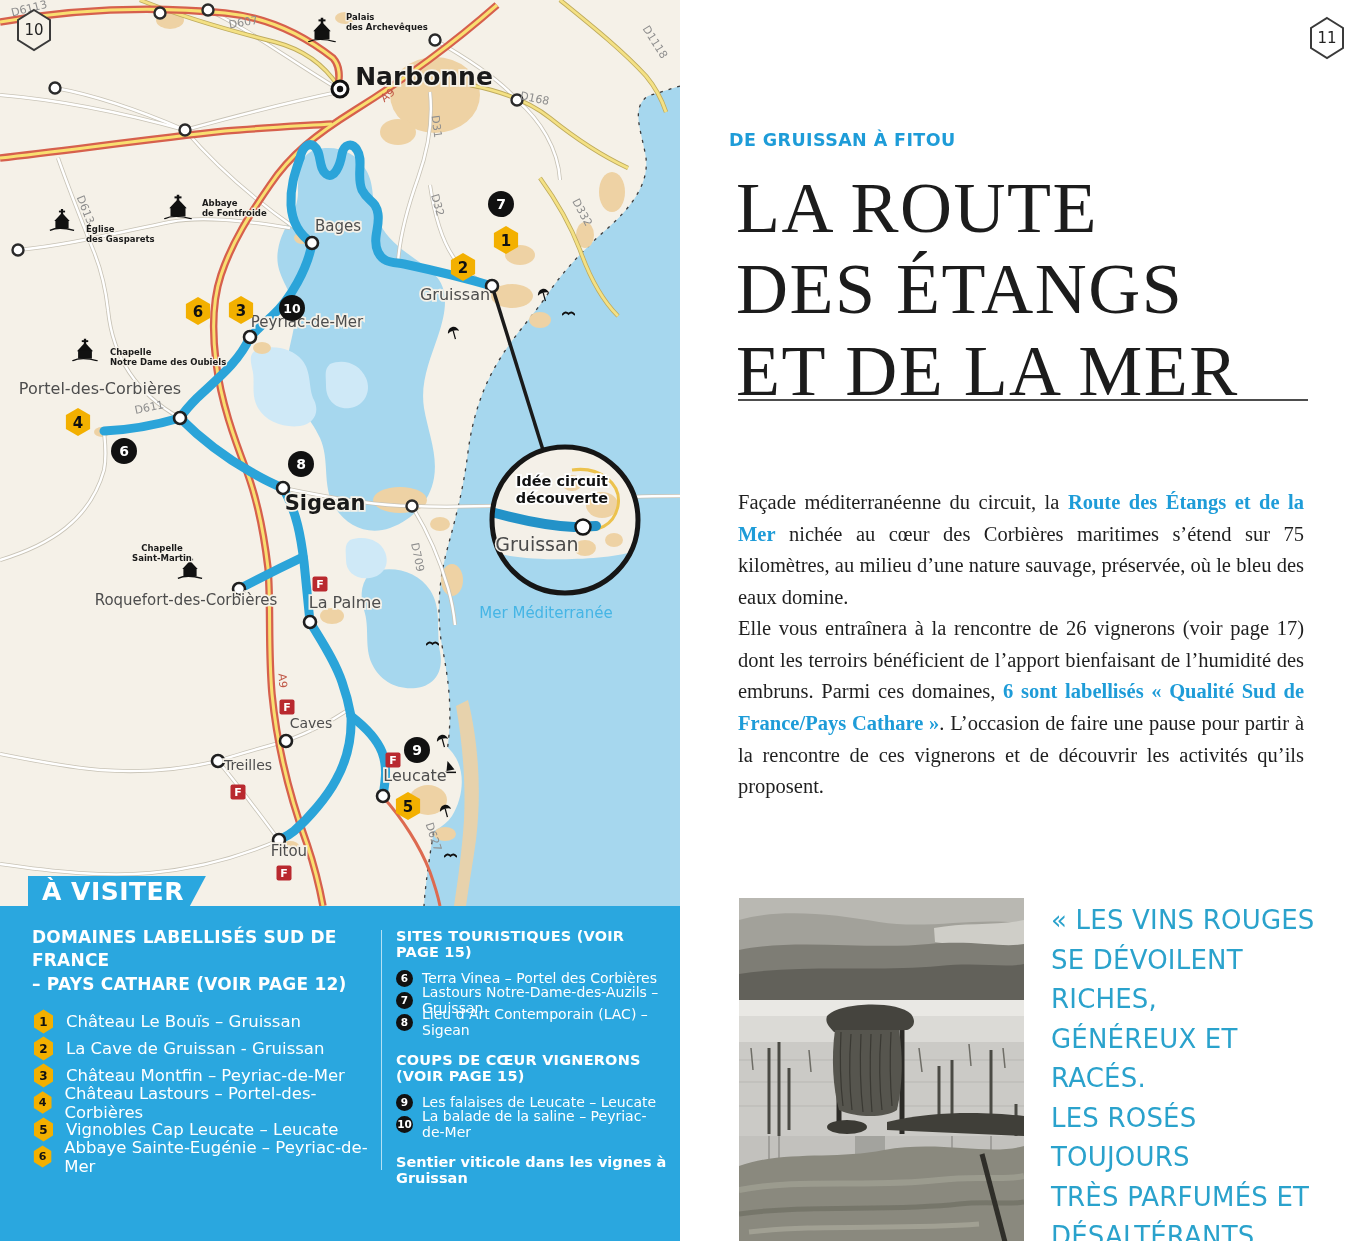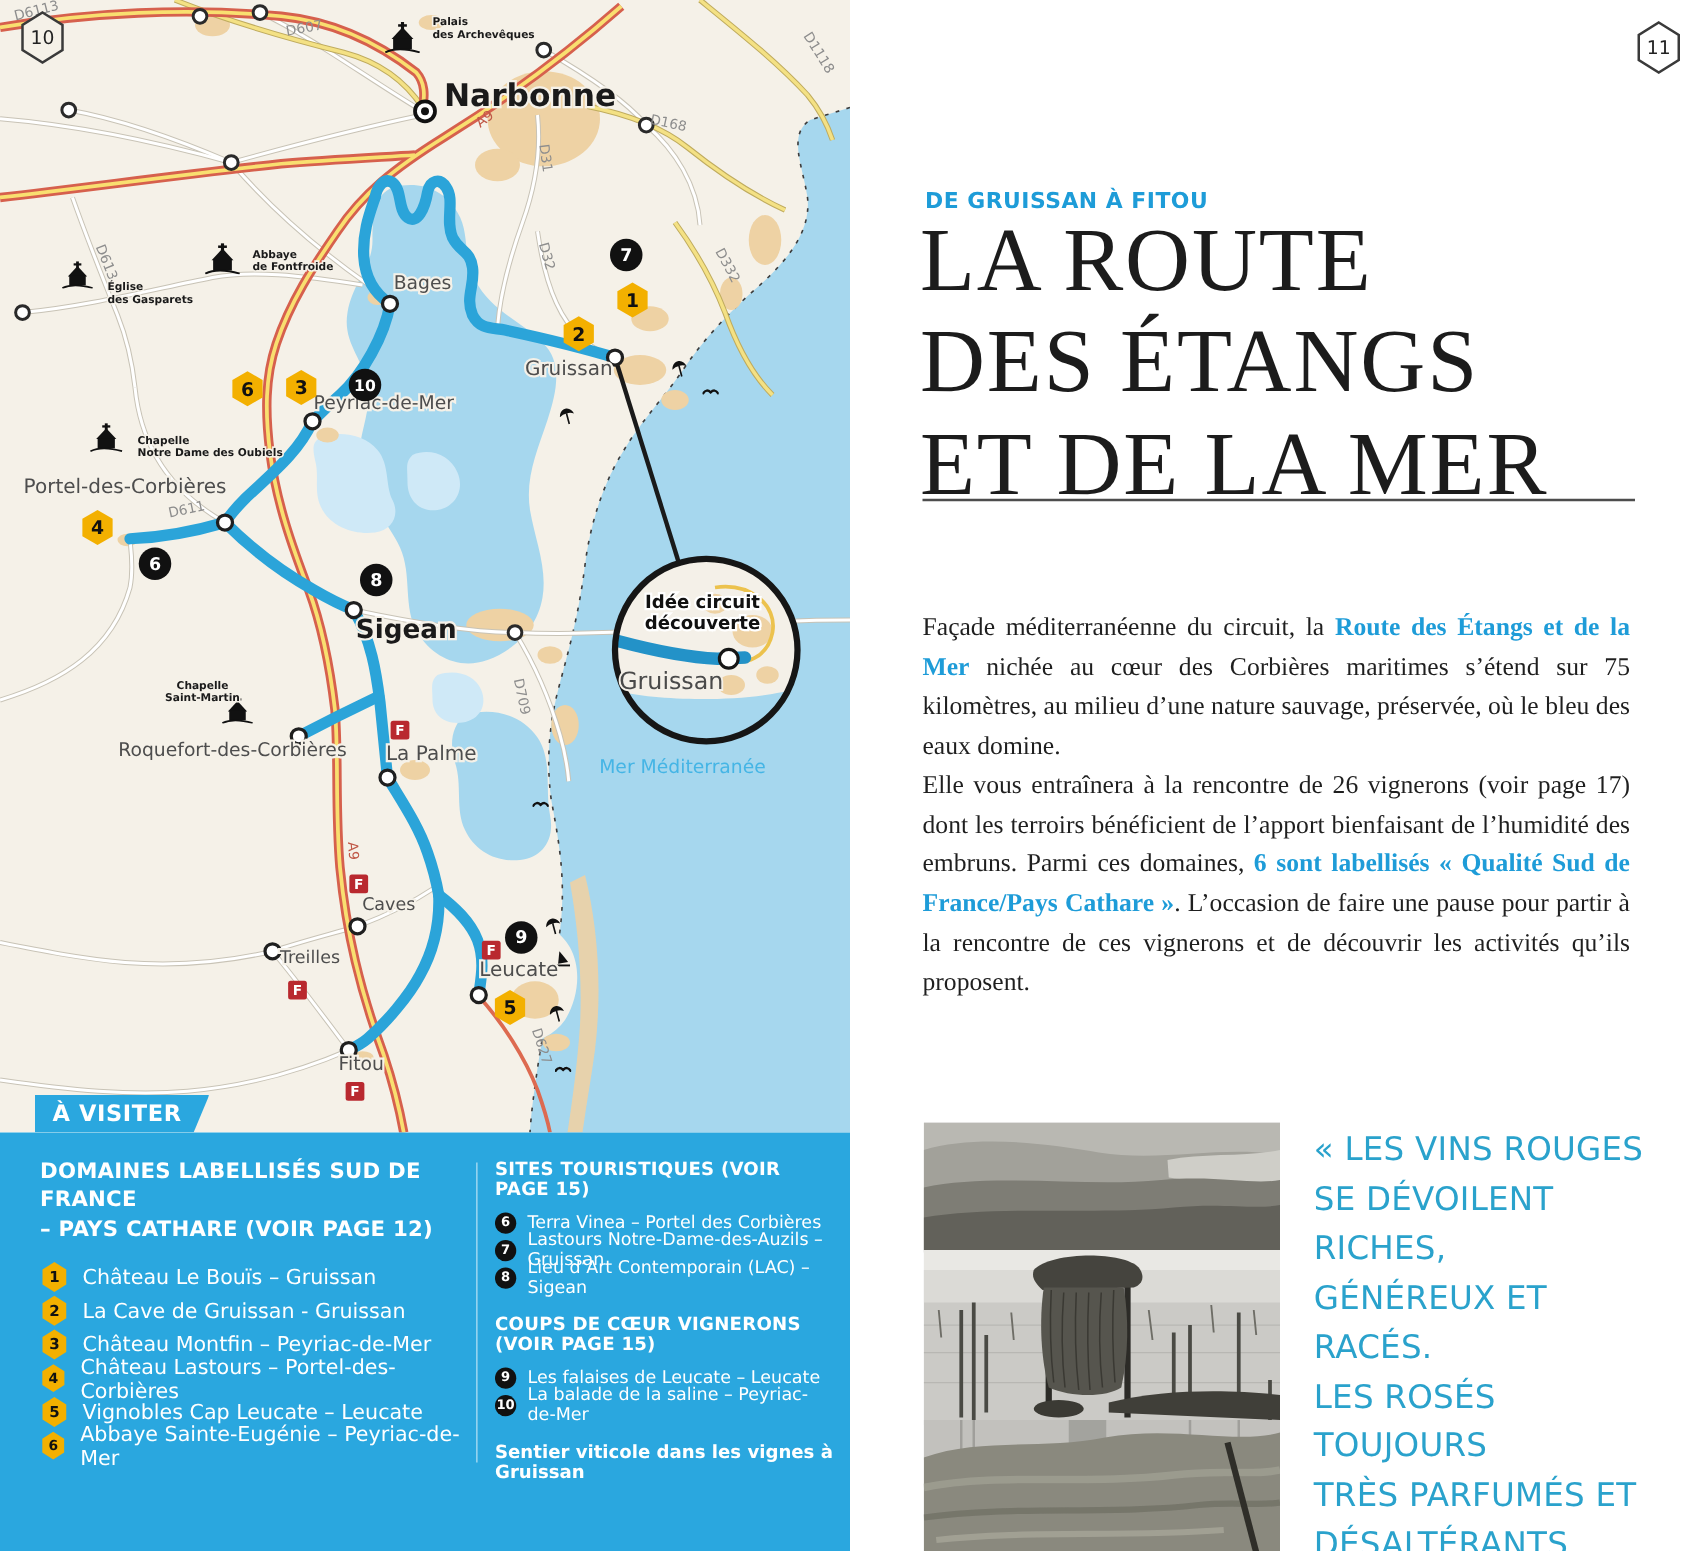--- a/index.html
+++ b/index.html
@@ -35,8 +35,8 @@
   .idea p{margin:18px 0 0 0;font-size:14.5px;font-weight:bold;}
   
   .right-page{position:absolute;left:680px;top:0;width:679px;height:1241px;background:#fff;}
-  .kicker{position:absolute;left:60px;top:130px;font-size:17.5px;font-weight:bold;color:#1e9cd8;
-          letter-spacing:.4px;font-family:"DejaVu Sans",sans-serif;margin-top:21px;}
+  .kicker{position:absolute;left:49px;top:130px;font-size:17.5px;font-weight:bold;color:#1e9cd8;
+          letter-spacing:.4px;font-family:"DejaVu Sans",sans-serif;}
   .title{position:absolute;left:56px;top:168px;margin:0;font-family:"Liberation Serif","DejaVu Serif",serif;
          font-weight:400;font-size:72px;line-height:1.13;letter-spacing:1.5px;color:#1c1c1c;
          white-space:pre-line;}

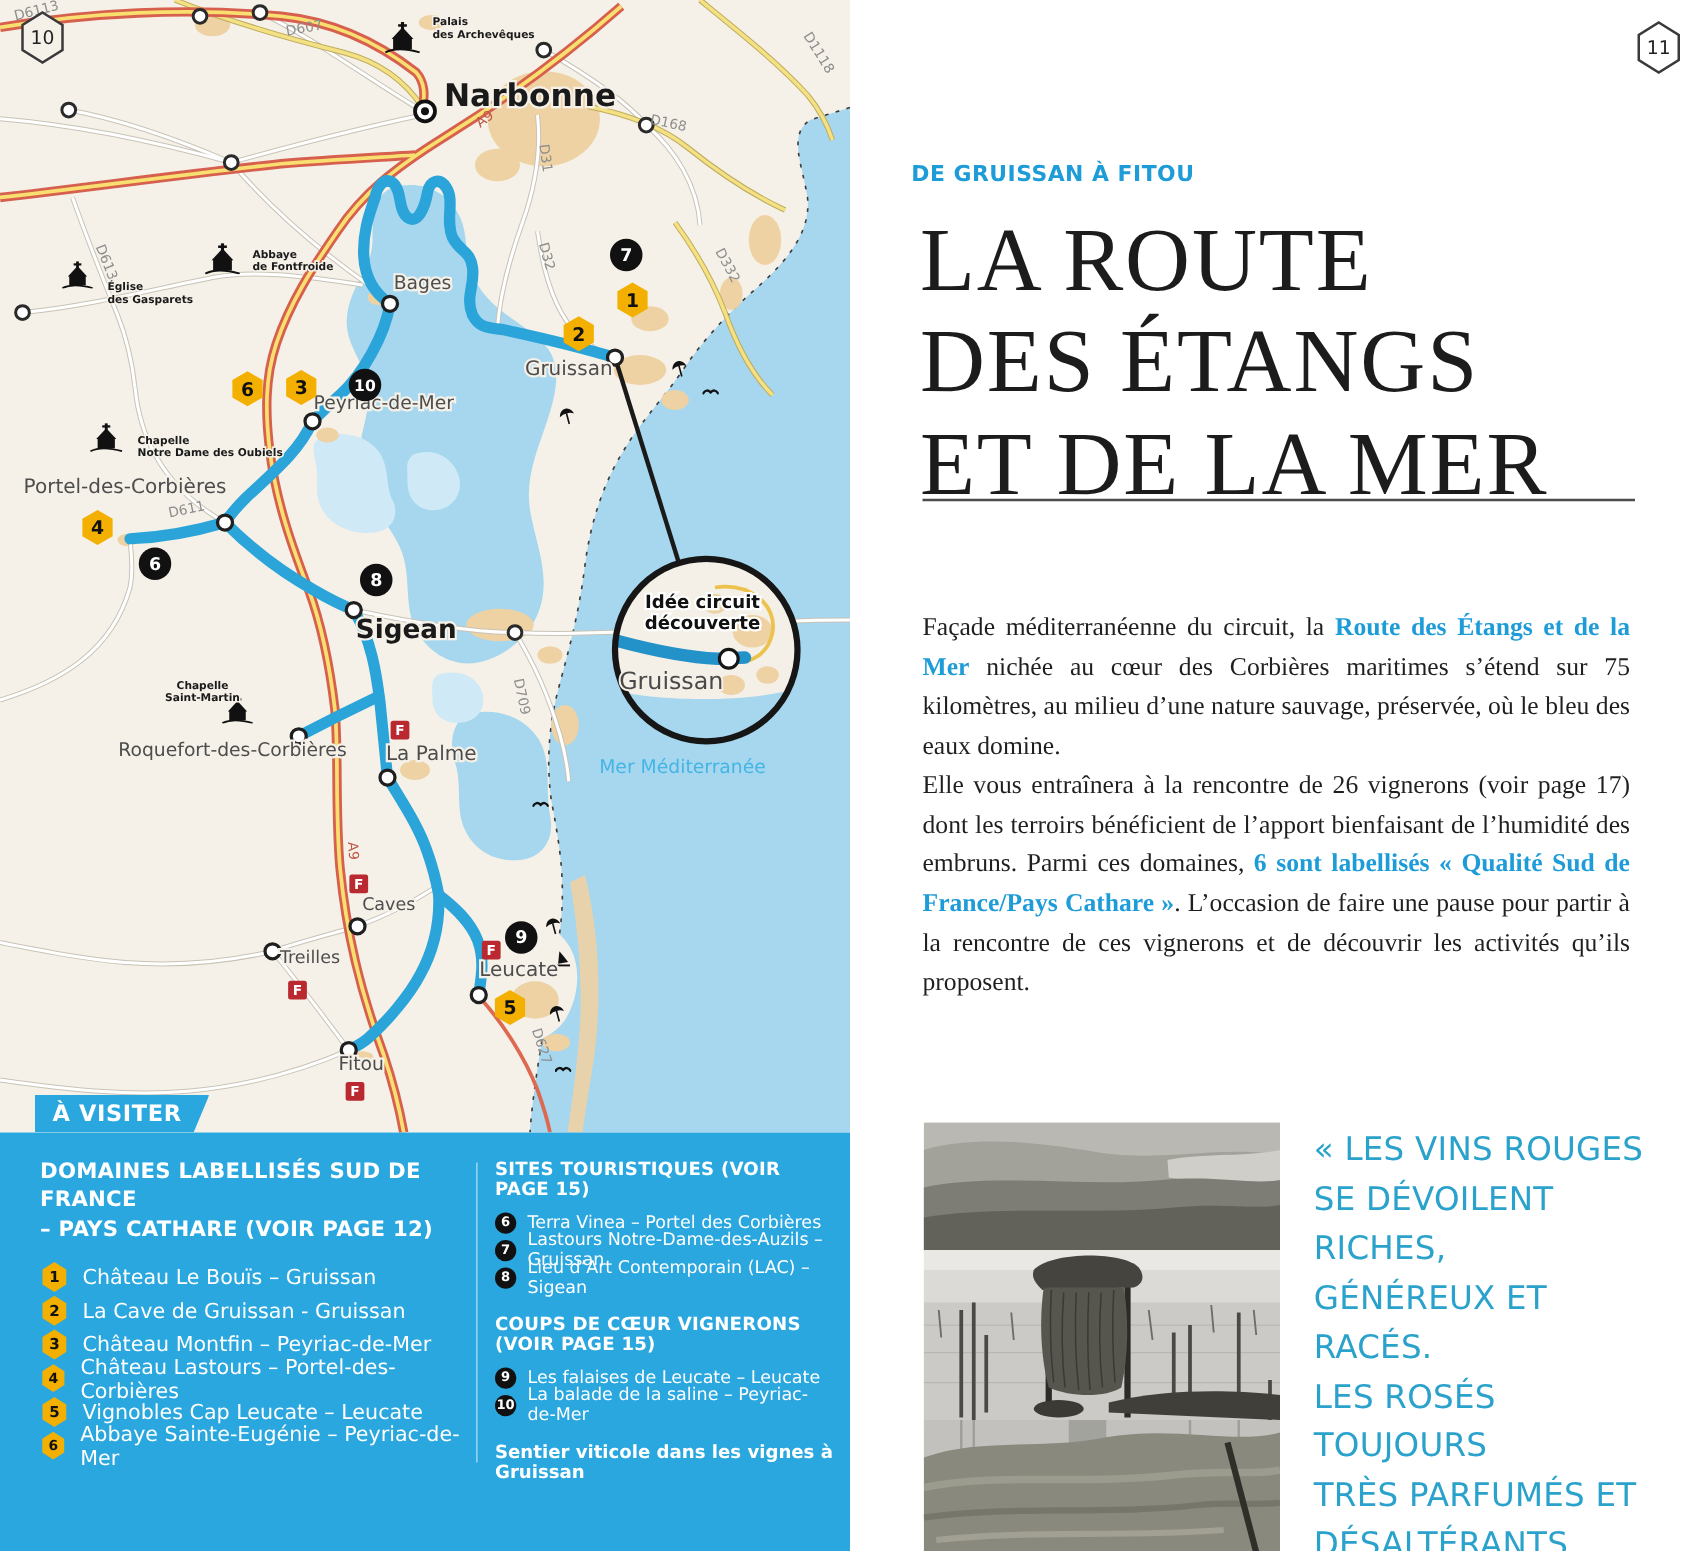--- a/index.html
+++ b/index.html
@@ -17,7 +17,7 @@
   
   .visit-panel{position:absolute;left:0;top:906px;width:680px;height:335px;background:#2aa7df;}
   .visit-tab{position:absolute;left:28px;top:-30px;height:30px;padding:0 22px 0 14px;
-             background:#2aa7df;color:#fff;font-weight:bold;font-size:18px;letter-spacing:.5px;
+             background:#2aa7df;color:#fff;font-weight:bold;font-size:25px;letter-spacing:.5px;
              display:flex;align-items:center;
              clip-path:polygon(0 0,100% 0,91% 100%,0 100%);}
   .panel-col-left{position:absolute;left:32px;top:20px;width:340px;color:#fff;}

